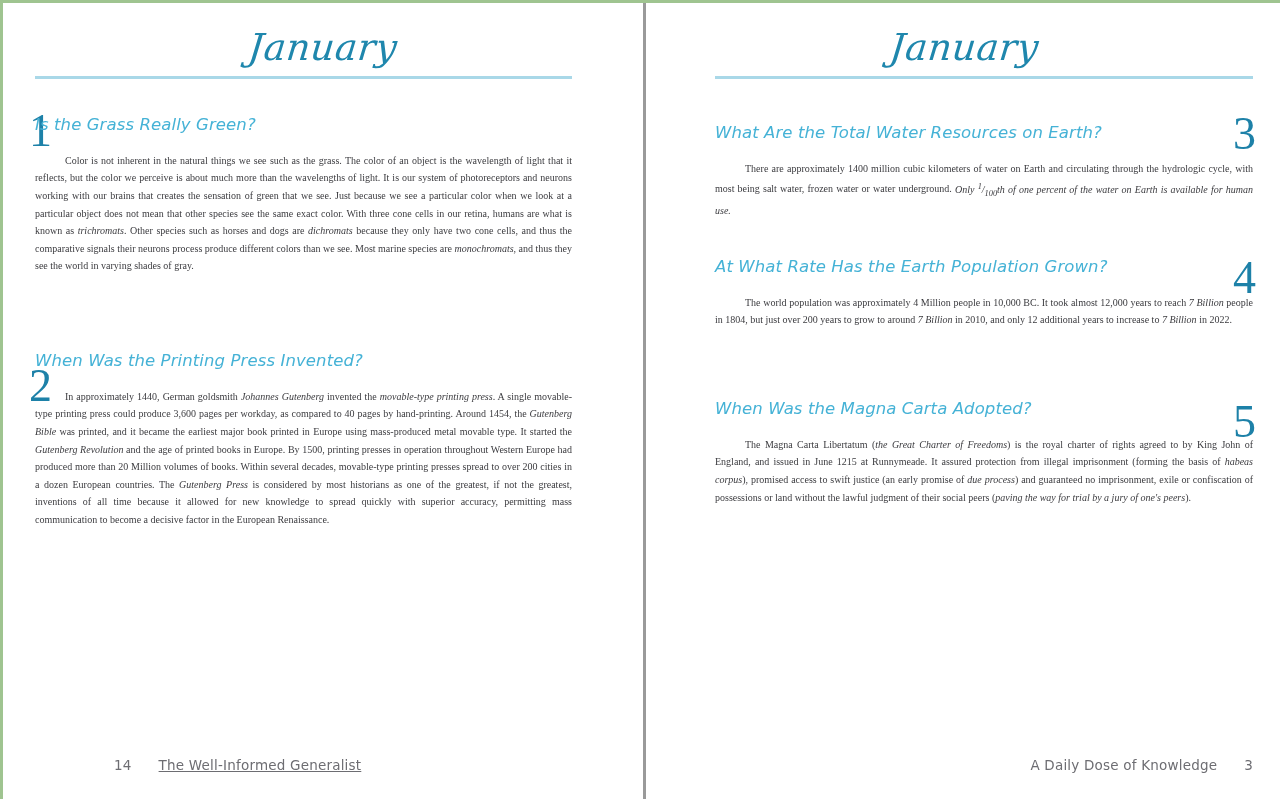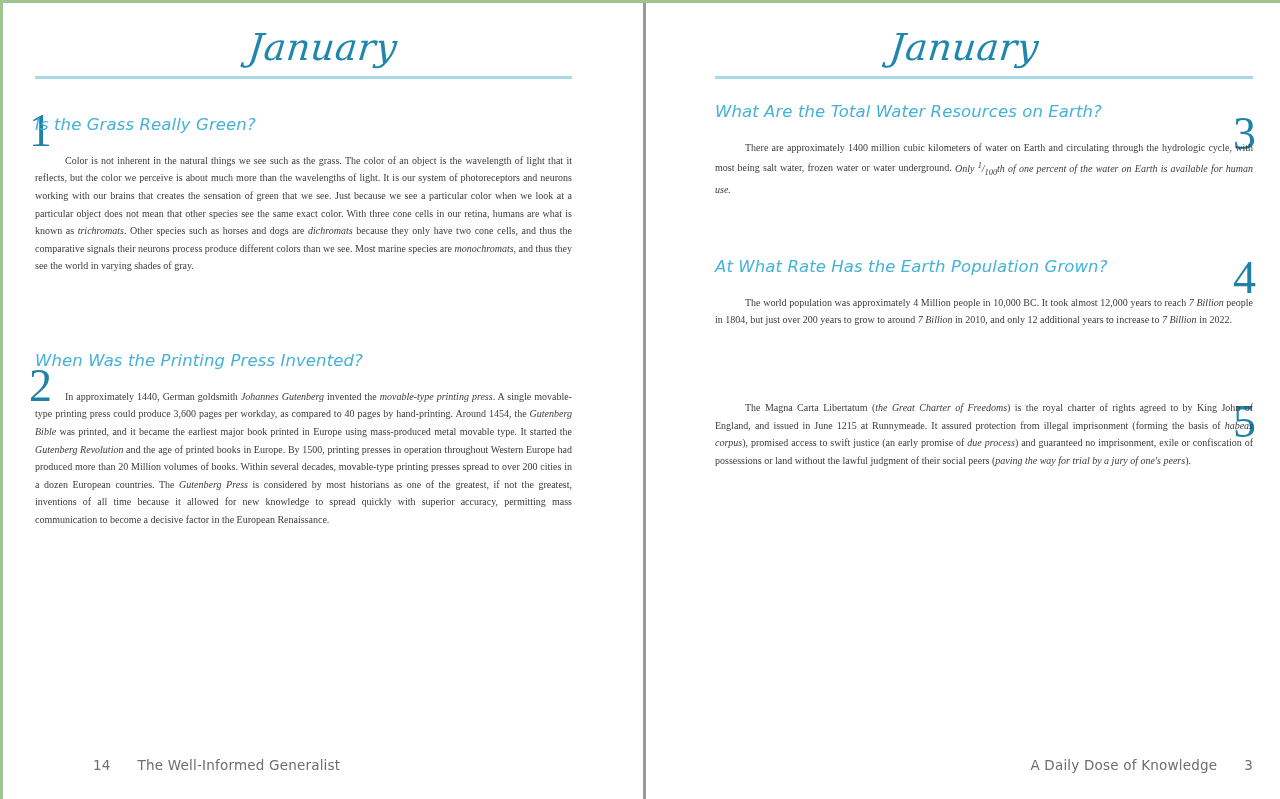--- a/index.html
+++ b/index.html
@@ -164,7 +164,7 @@
     <div class="head-rule"></div>
 
     <div class="entry-num" style="top:108px;">3</div>
-    <div class="entry" style="top:99px;">
+    <div class="entry" style="top:120px;">
       <div class="entry-title">What Are the Total Water Resources on Earth?</div>
       <div class="entry-body">There are approximately 1400 million cubic kilometers of water on Earth and circulating through the hydrologic cycle, with most being salt water, frozen water or water underground. <i>Only <sup>1</sup>/<sub>100</sub>th of one percent of the water on Earth is available for human use.</i></div>
     </div>

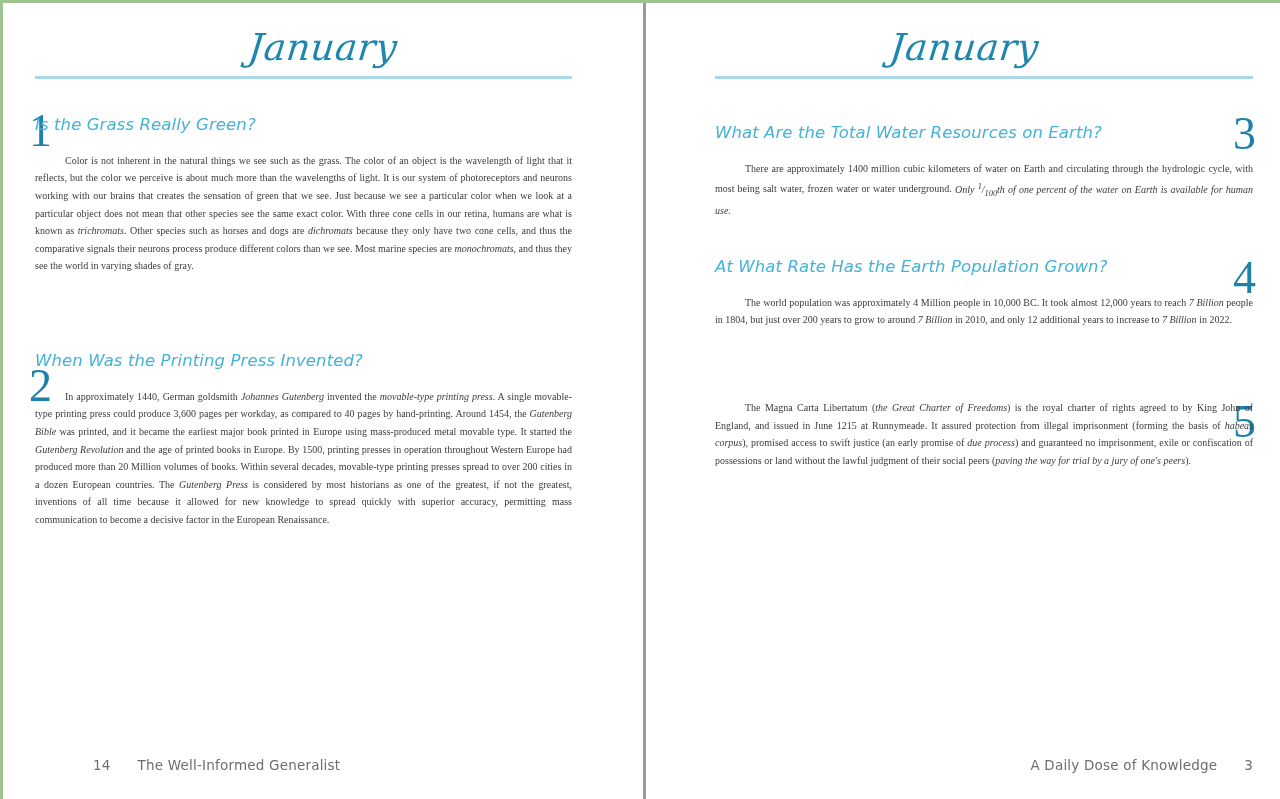--- a/index.html
+++ b/index.html
@@ -177,6 +177,7 @@
 
     <div class="entry-num" style="top:396px;">5</div>
     <div class="entry" style="top:396px;">
+      <div class="entry-title">When Was the Magna Carta Adopted?</div>
       <div class="entry-body">The Magna Carta Libertatum (<i>the Great Charter of Freedoms</i>) is the royal charter of rights agreed to by King John of England, and issued in June 1215 at Runnymeade. It assured protection from illegal imprisonment (forming the basis of <i>habeas corpus</i>), promised access to swift justice (an early promise of <i>due process</i>) and guaranteed no imprisonment, exile or confiscation of possessions or land without the lawful judgment of their social peers (<i>paving the way for trial by a jury of one's peers</i>).</div>
     </div>
 

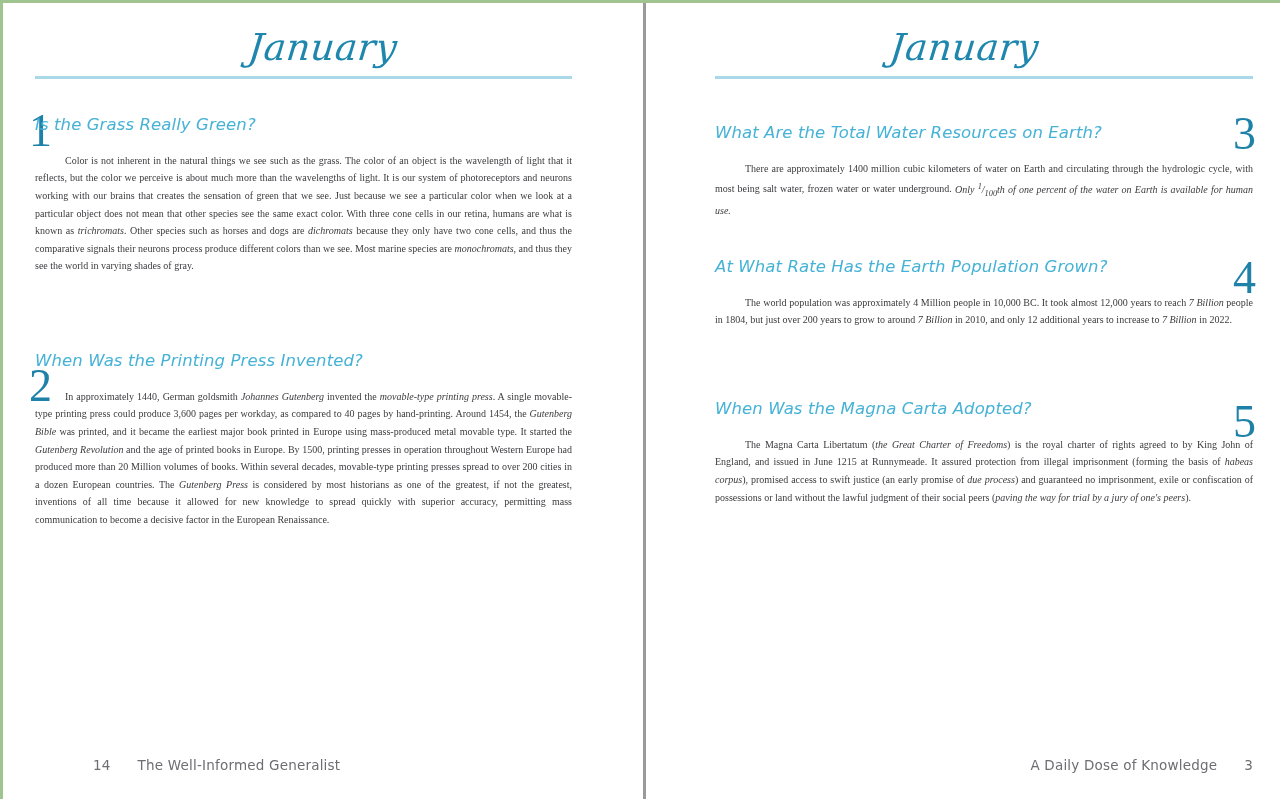--- a/index.html
+++ b/index.html
@@ -123,7 +123,7 @@
     letter-spacing: 0.2px;
     white-space: nowrap;
   }
-  #page-left  .foot { left: 90px; }
+  #page-left  .foot { left: 111px; text-decoration: underline; }
   #page-right .foot { right: 30px; }
   .foot .folio { display: inline-block; }
   #page-left  .foot .folio { margin-right: 27px; }

